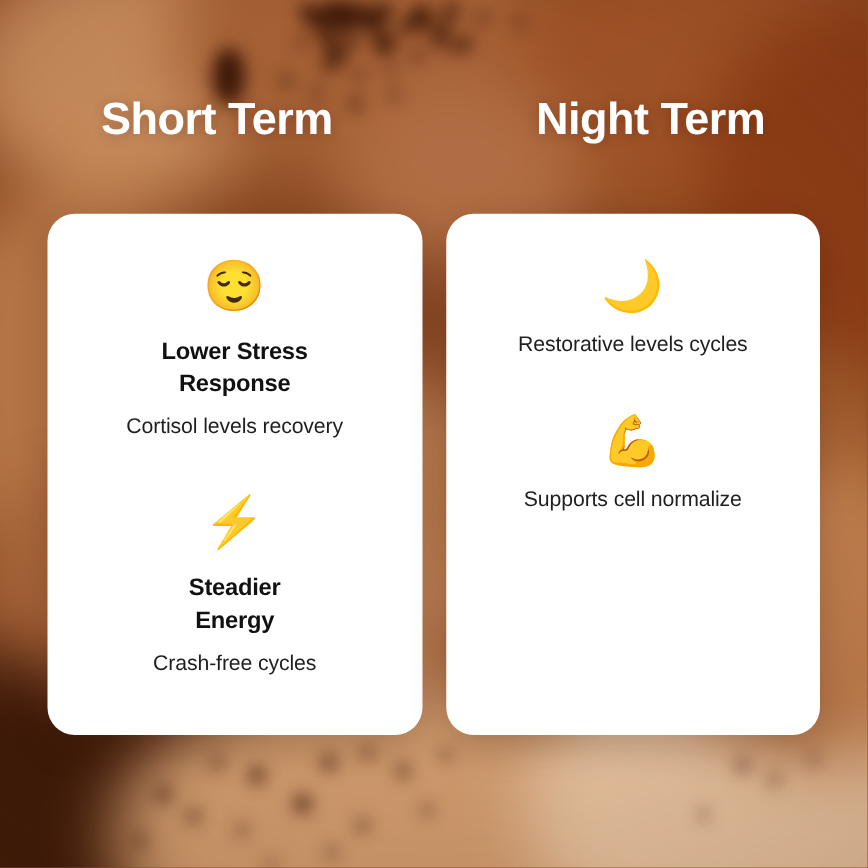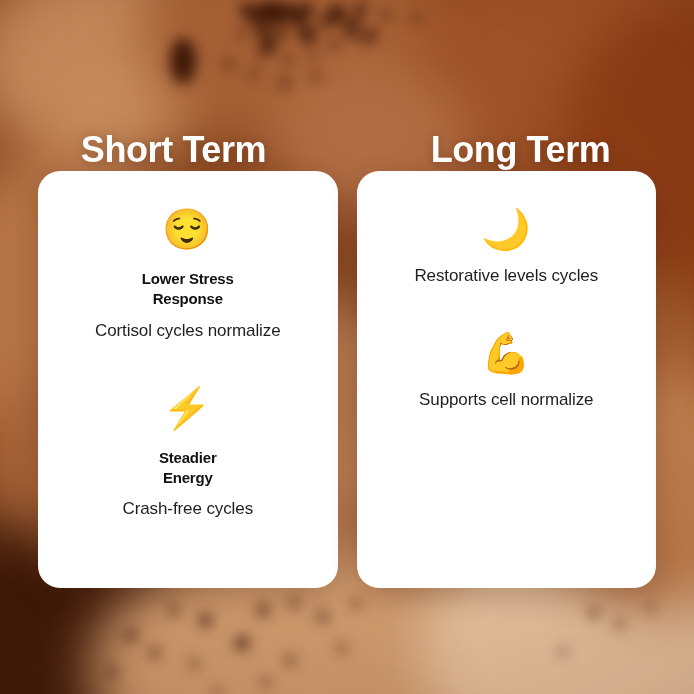--- a/index.html
+++ b/index.html
@@ -77,7 +77,7 @@
   .header-col {
     flex: 1 1 0;
     display: flex;
-    align-items: flex-end;
+    align-items: center;
     justify-content: center;
     padding-top: 18px;
   }

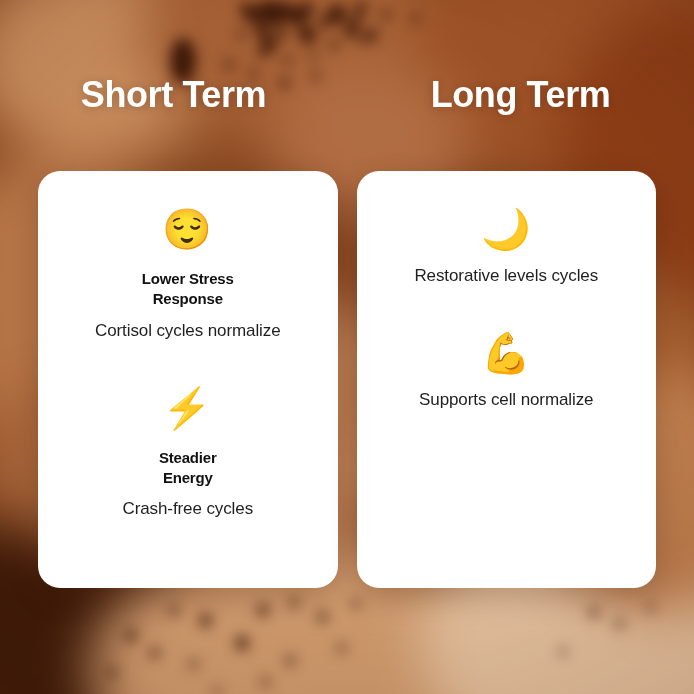--- a/index.html
+++ b/index.html
@@ -259,7 +259,7 @@
       <span class="title">Short Term</span>
     </div>
     <div class="header-col">
-      <span class="title">Long Term</span>
+      <span class="title">Night Term</span>
     </div>
   </div>
 

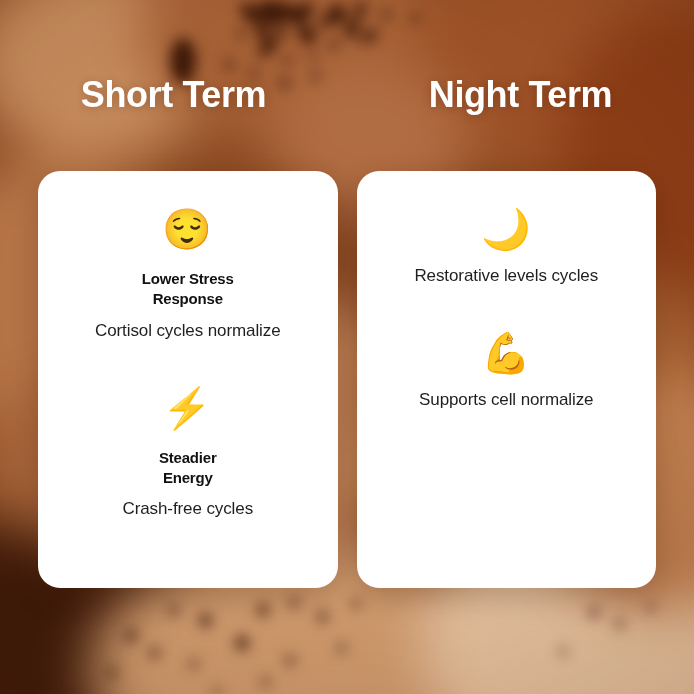--- a/index.html
+++ b/index.html
@@ -135,7 +135,7 @@
 
   .benefit .b-title {
     margin-top: 14px;
-    font-size: 15px;
+    font-size: 19px;
     font-weight: 700;
     color: #111111;
     line-height: 1.35;

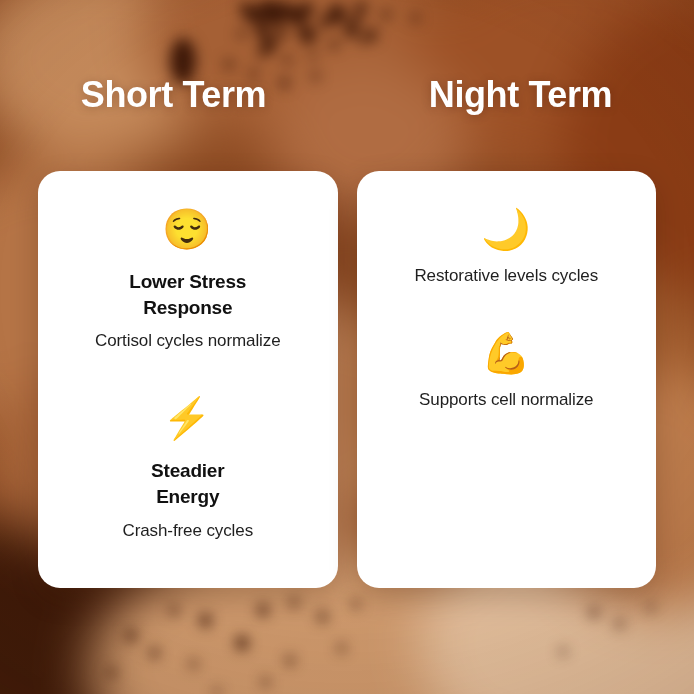--- a/index.html
+++ b/index.html
@@ -270,7 +270,7 @@
         <span class="emoji">😌</span>
         <span class="b-title">Lower Stress
 Response</span>
-        <span class="b-sub">Cortisol cycles normalize</span>
+        <span class="b-sub">Cortisol levels recovery</span>
       </div>
       <div class="benefit second">
         <span class="emoji">⚡</span>

